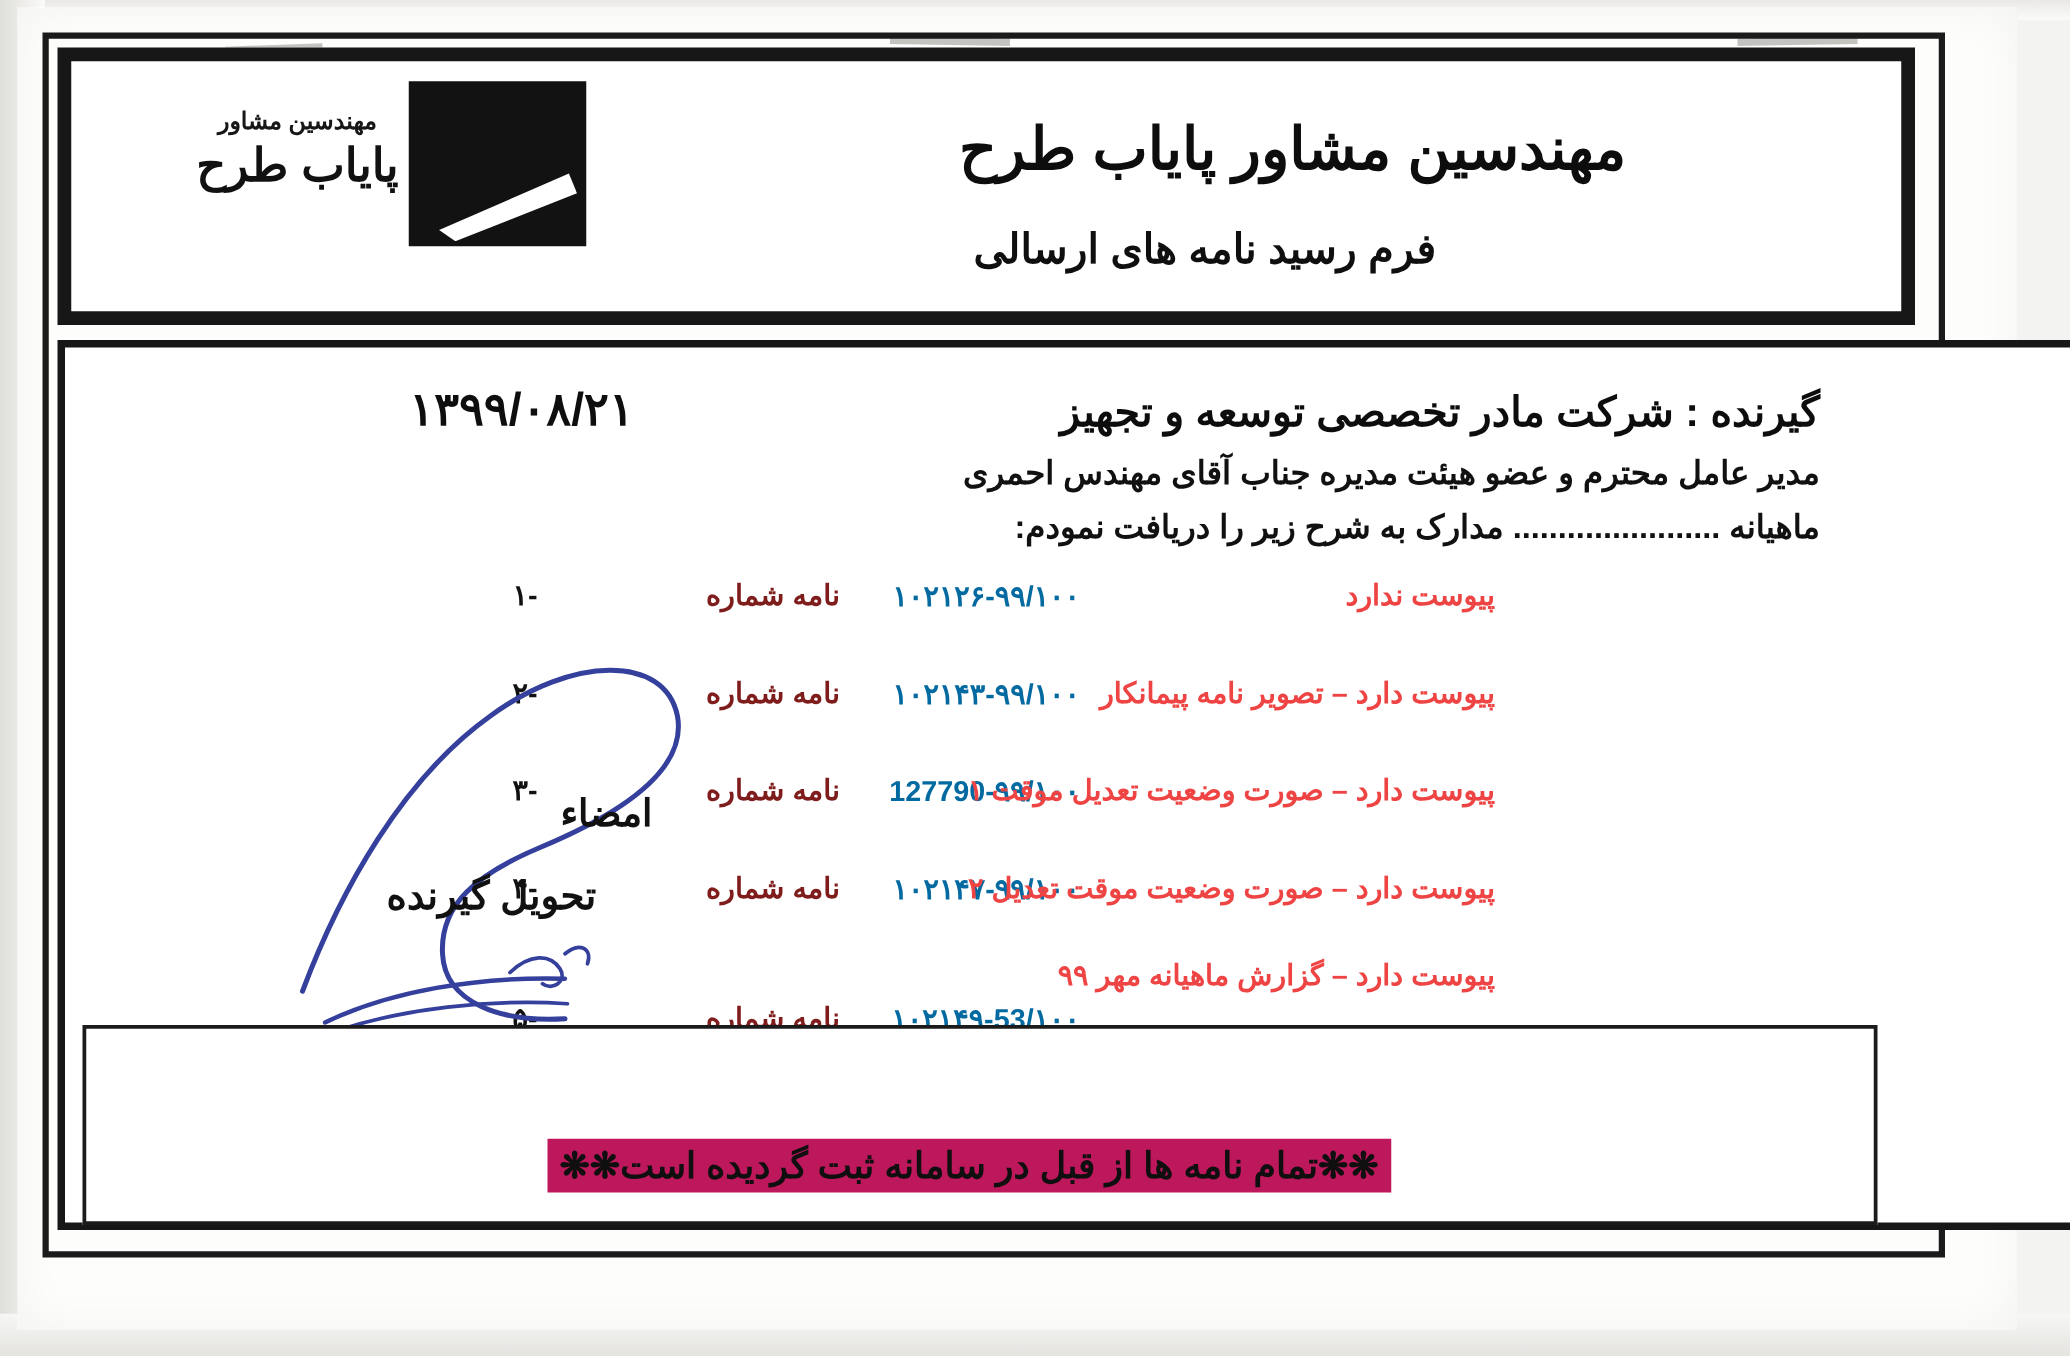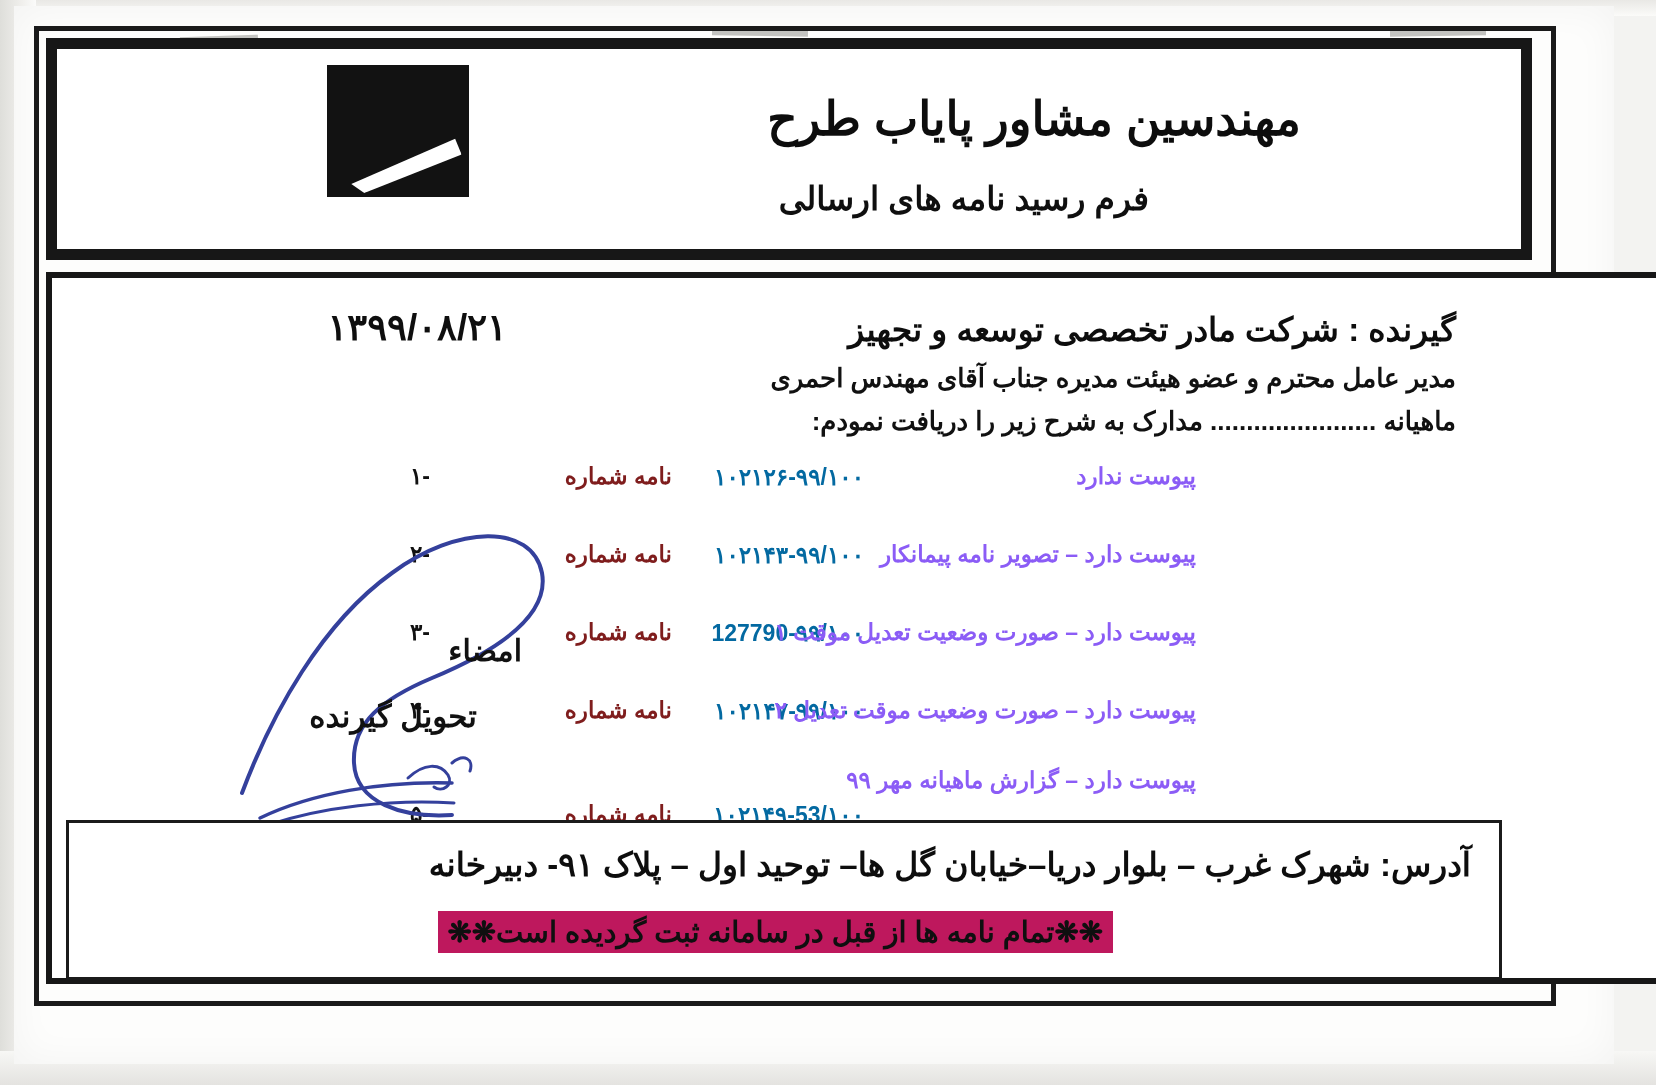--- a/index.html
+++ b/index.html
@@ -325,6 +325,10 @@
     <div class="header-inner">
       <div class="logo-mark">
         <div class="logo-swoosh"></div>
+      </div>
+      <div class="logo-text">
+        <div class="lt-small">مهندسین مشاور</div>
+        <div class="lt-big">پایاب طرح</div>
       </div>
       <div class="company-title">مهندسین مشاور پایاب طرح</div>
       <div class="form-subtitle">فرم رسید نامه های ارسالی</div>

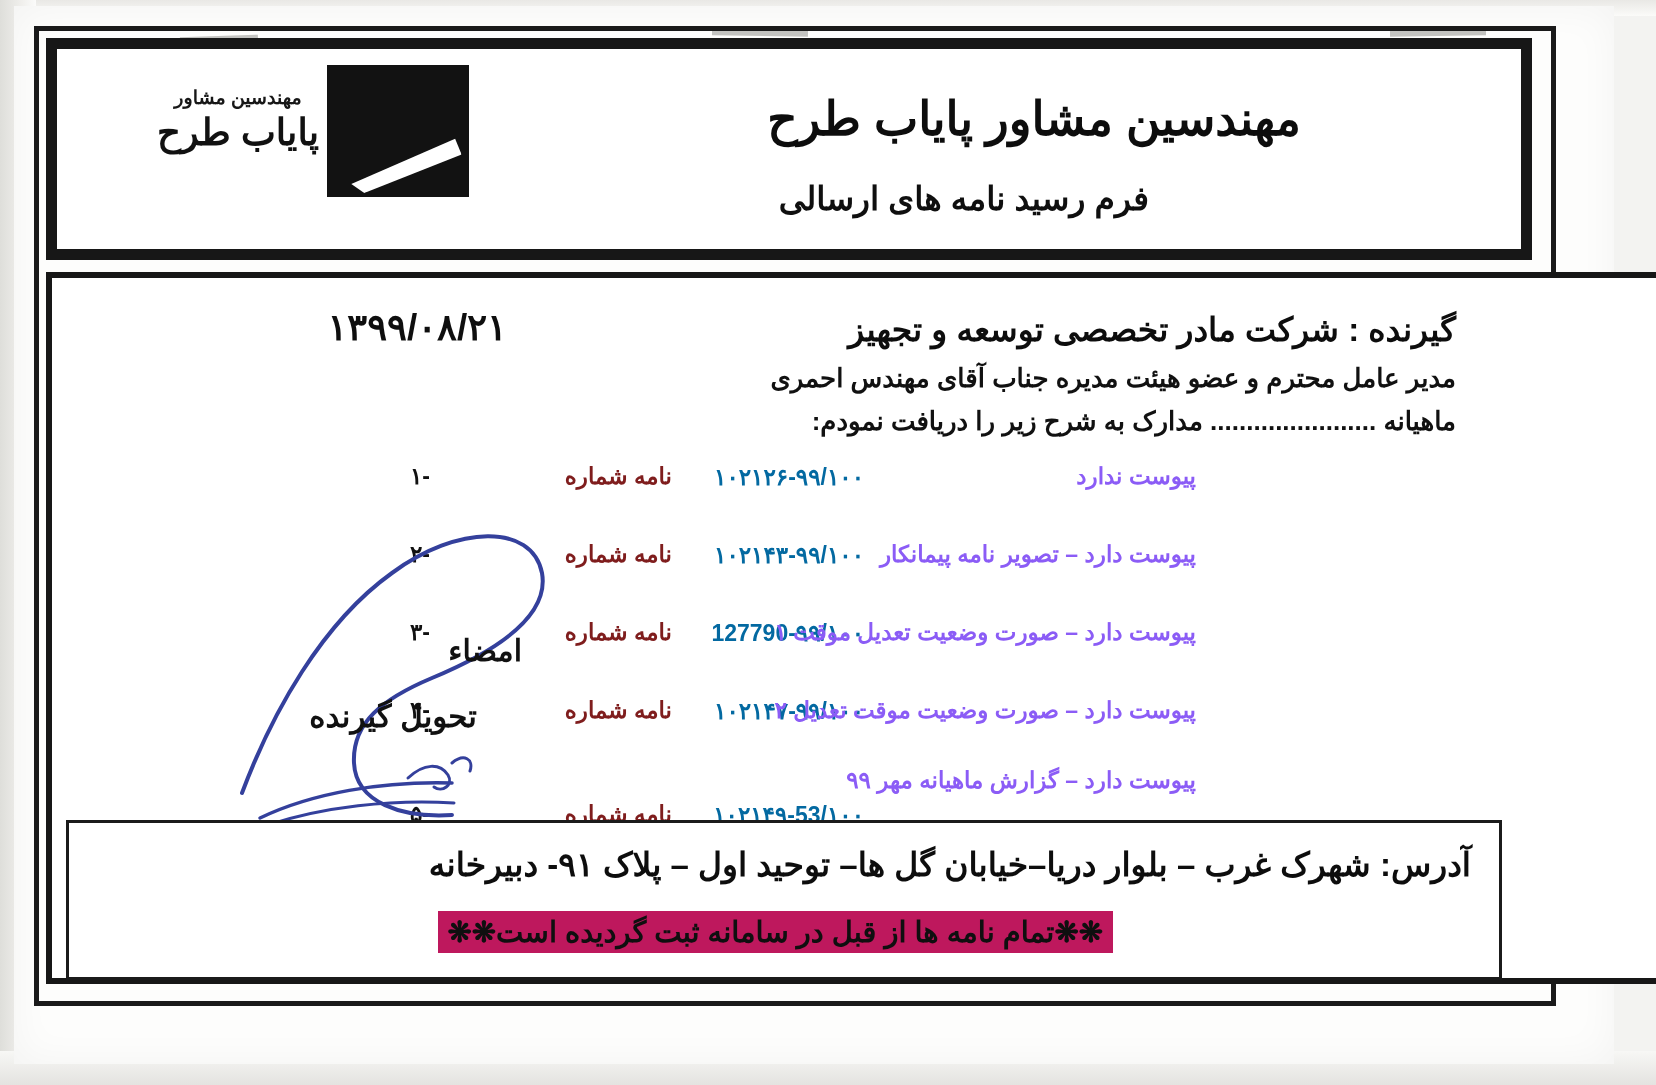--- a/index.html
+++ b/index.html
@@ -224,7 +224,7 @@
     top: 0;
     font-size: 23px;
     font-weight: 700;
-    color: #8b5cf6;
+    color: #ef4444;
   }
 
   

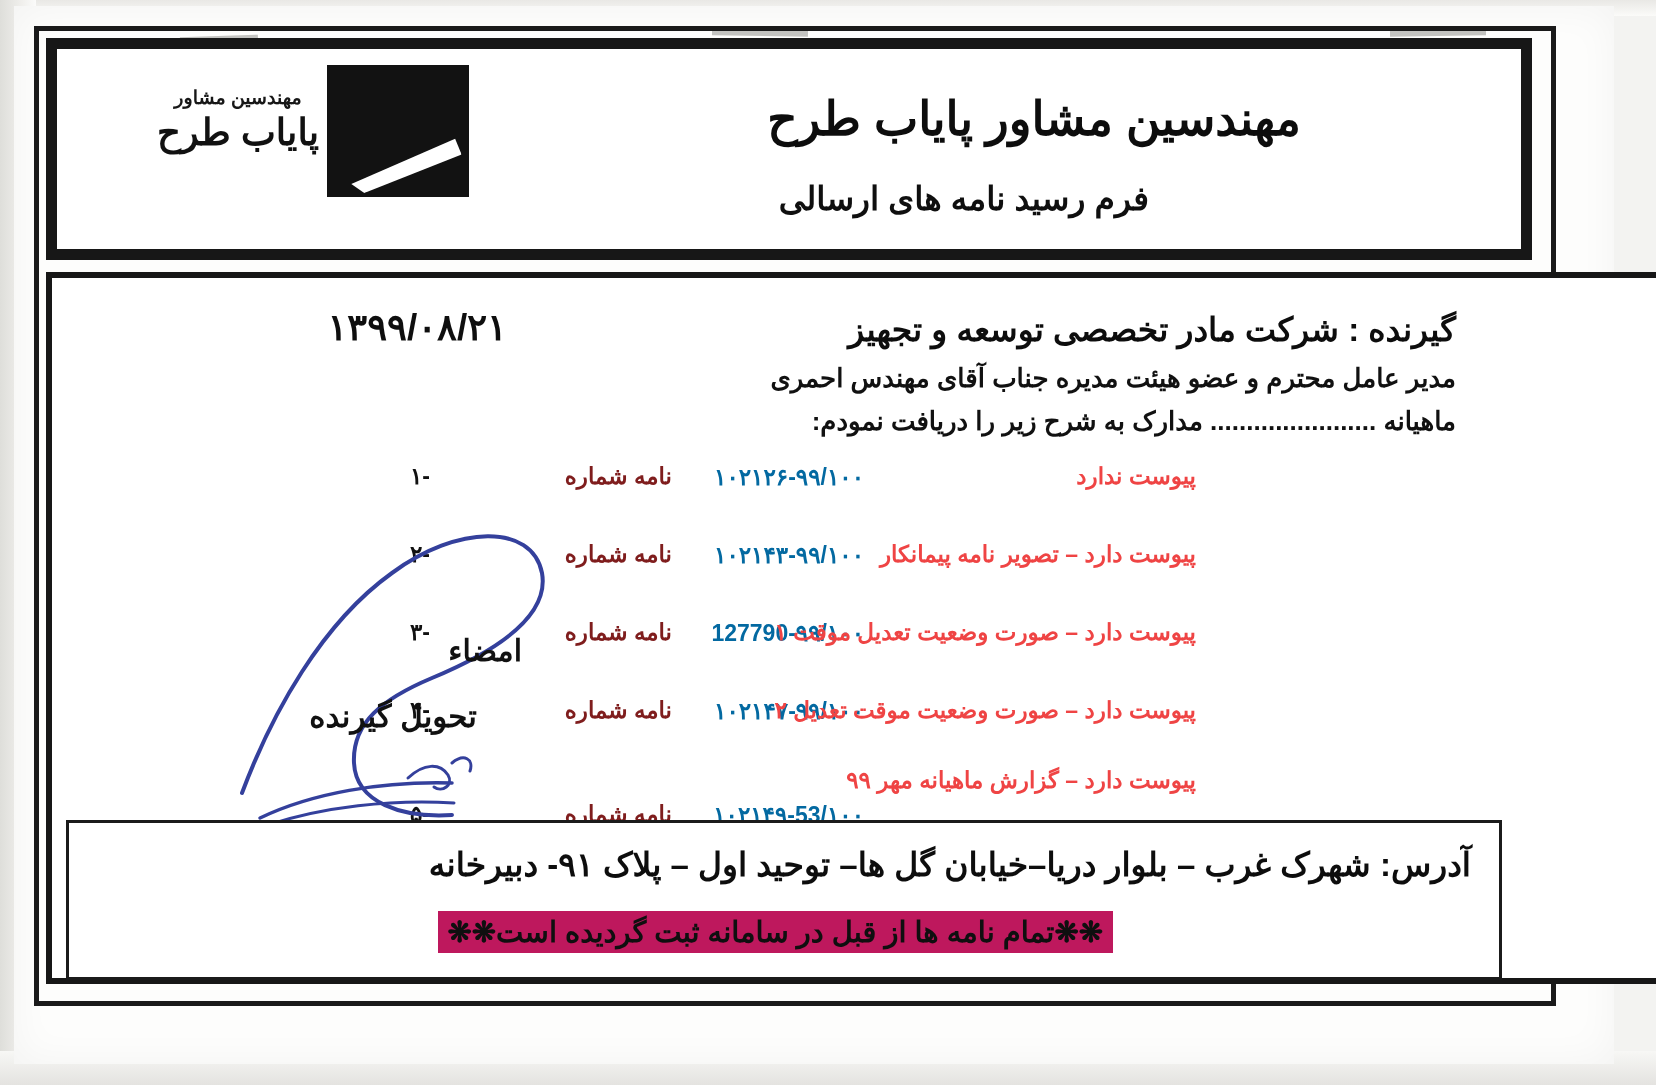--- a/index.html
+++ b/index.html
@@ -389,7 +389,6 @@
   </div>
 
   <div class="address-box">
-    <div class="address-line">آدرس: شهرک غرب – بلوار دریا–خیابان گل ها– توحید اول – پلاک ۹۱- دبیرخانه</div>
     <div class="note-line">❋❋تمام نامه ها از قبل در سامانه ثبت گردیده است❋❋</div>
   </div>
 </div>

